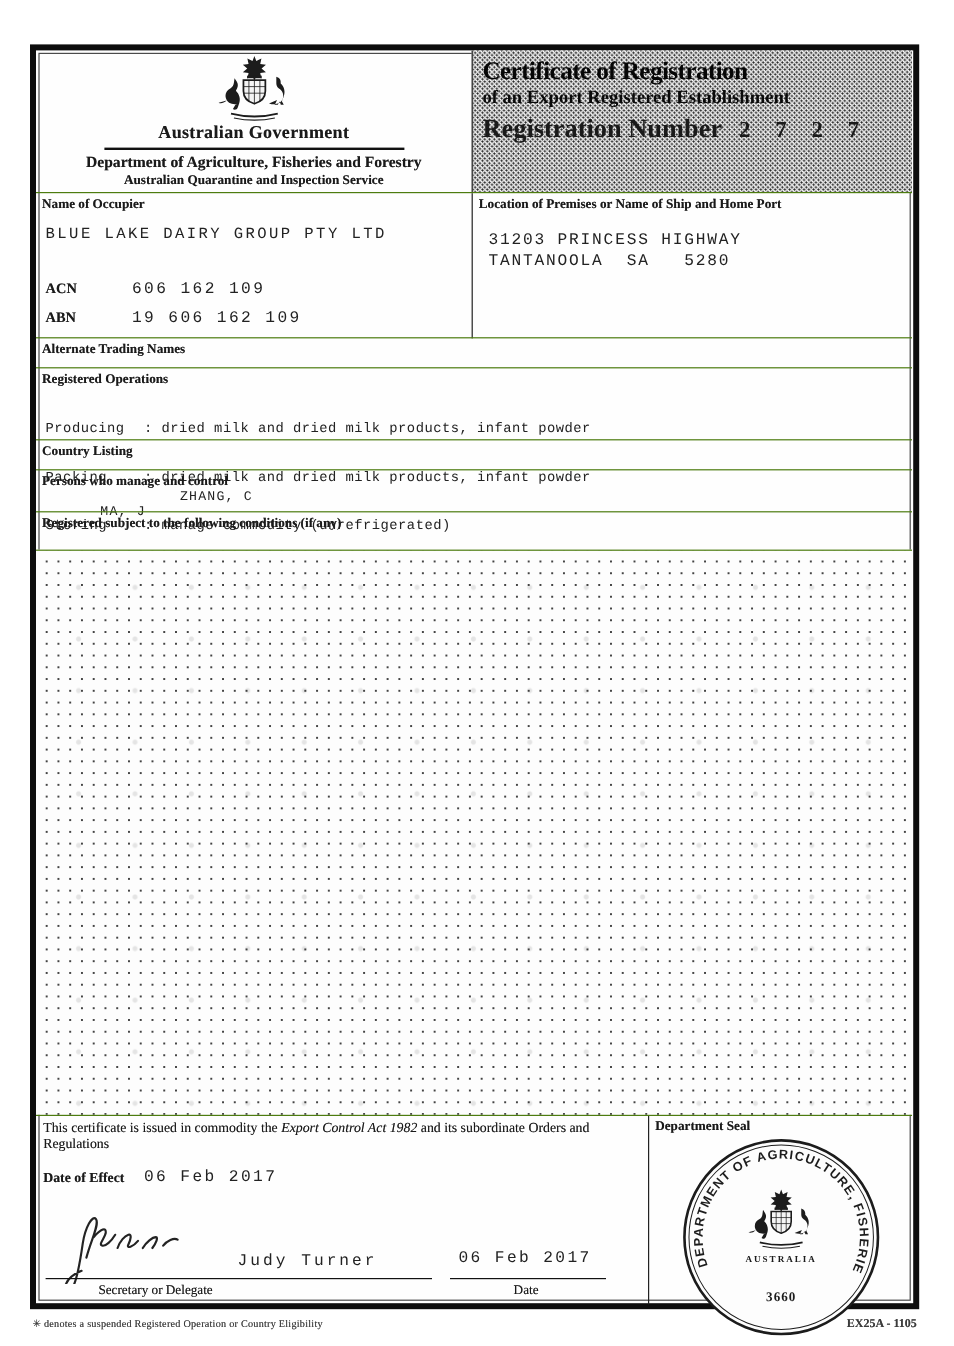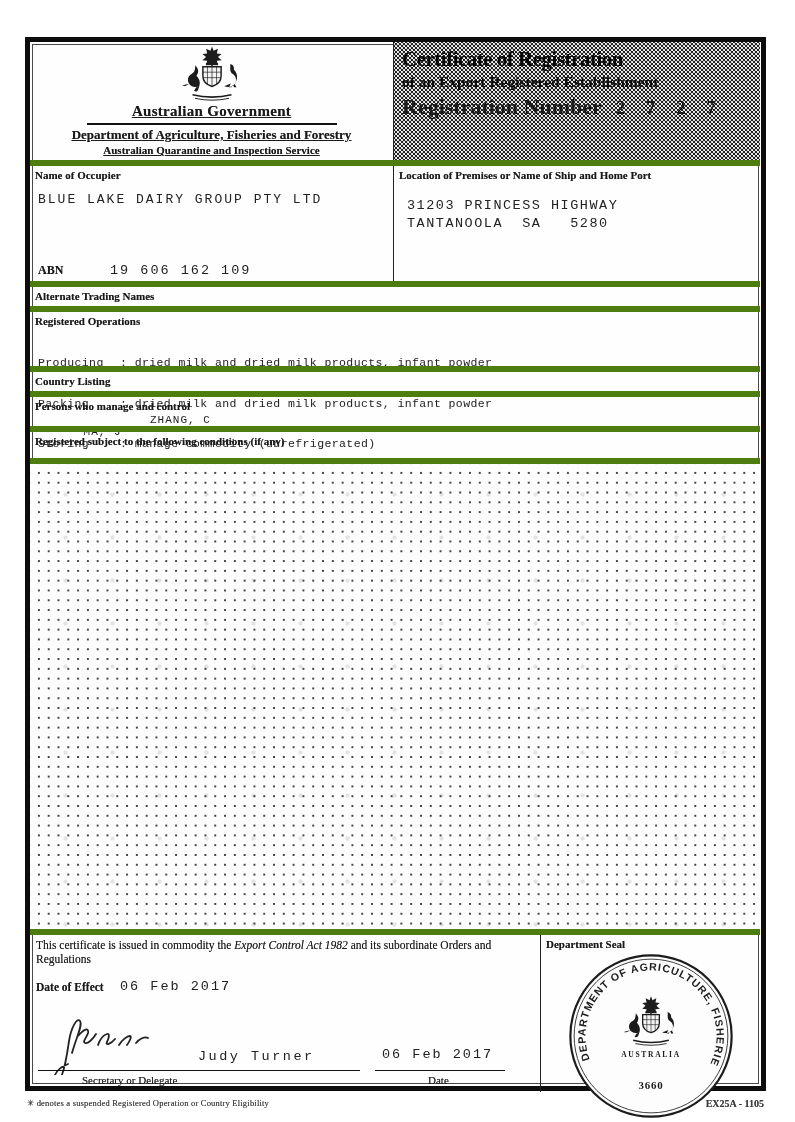--- a/index.html
+++ b/index.html
@@ -14,7 +14,7 @@
 
   
   .row-header { top:0; height:118px; border-top:none; }
-  .hdr-left { position:absolute; left:0; top:0; width:363px; height:118px; text-align:center;text-decoration:underline; }
+  .hdr-left { position:absolute; left:0; top:0; width:363px; height:118px; text-align:center; }
   .arms { display:block; margin:4px auto 0 auto; }
   .gov { font-weight:bold; font-size:15px; letter-spacing:0.3px; margin-top:1px; }
   .gov-rule { width:250px; height:2px; background:#111; margin:3px auto 2px auto; }

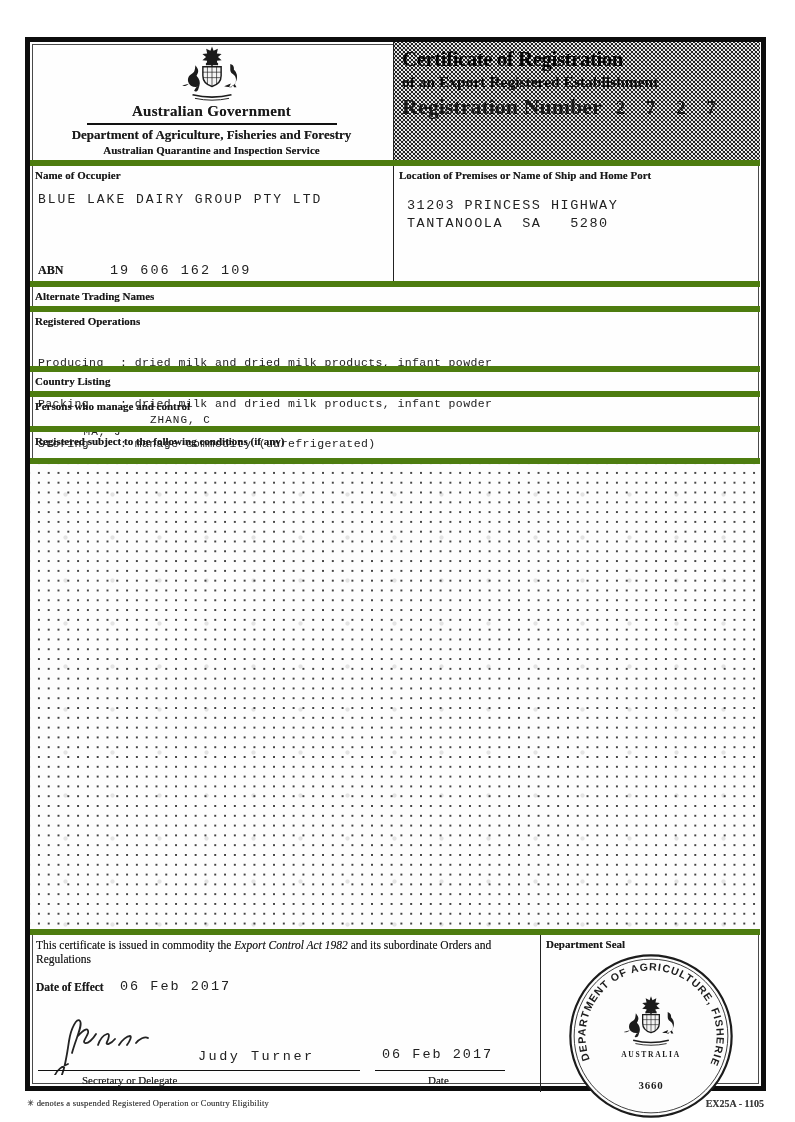--- a/index.html
+++ b/index.html
@@ -10,7 +10,7 @@
           border:5px solid #0d0d0d; background:#fefefe; }
   .frame { position:absolute; inset:2px; border:1px solid #4a4a4a; pointer-events:none; }
 
-  .row { position:absolute; left:0; width:730px; border-top:6px solid #4d7c0f; }
+  .row { position:absolute; left:0; width:730px; border-top:1px solid #4d7c0f; }
 
   
   .row-header { top:0; height:118px; border-top:none; }

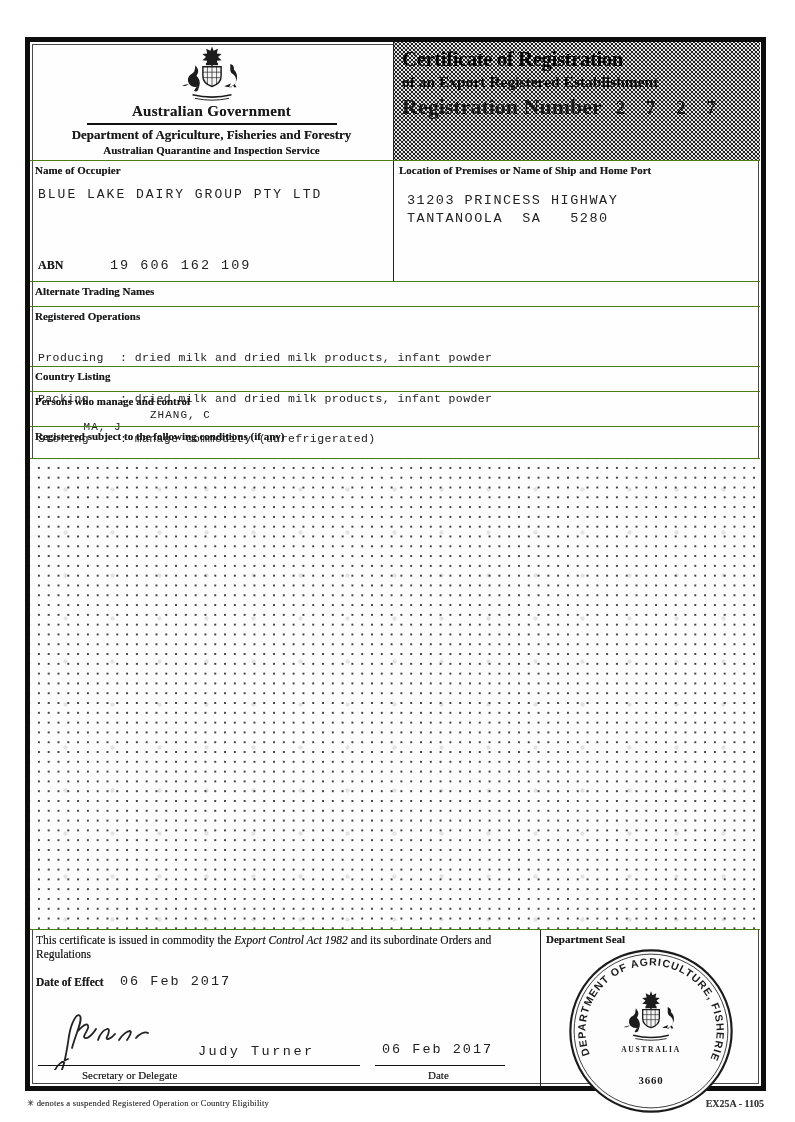--- a/index.html
+++ b/index.html
@@ -147,6 +147,9 @@
     <div class="main-left">
       <div class="lbl scan-text">Name of Occupier</div>
       <div class="occ-name mono">BLUE LAKE DAIRY GROUP PTY LTD</div>
+      <div class="acn-row">
+        <span class="id-lbl scan-text">ACN</span><span class="id-val mono">606 162 109</span>
+      </div>
       <div class="abn-row">
         <span class="id-lbl scan-text">ABN</span><span class="id-val mono">19 606 162 109</span>
       </div>

